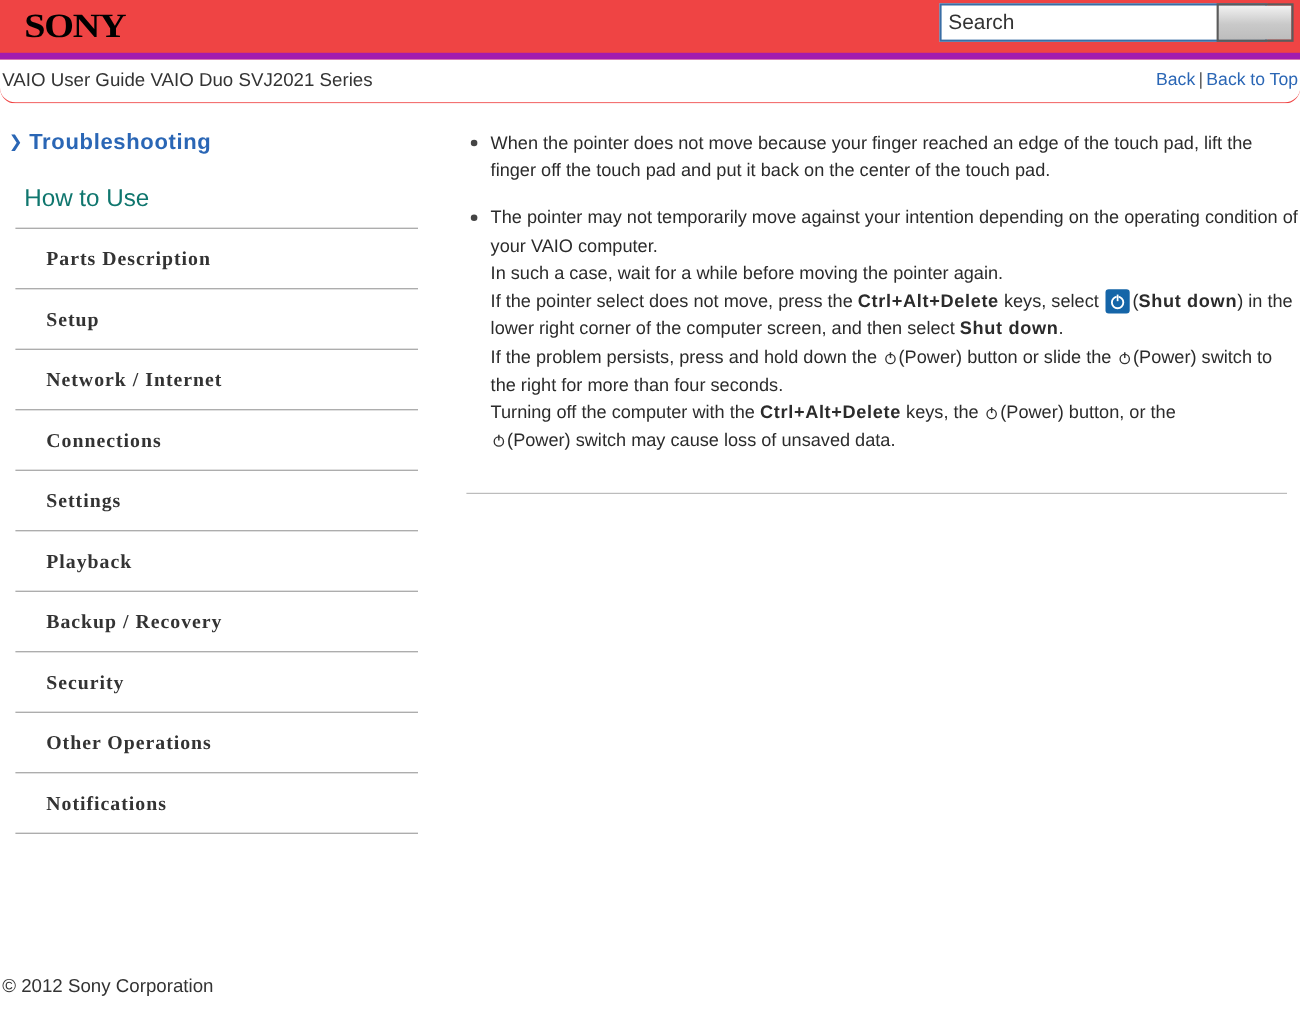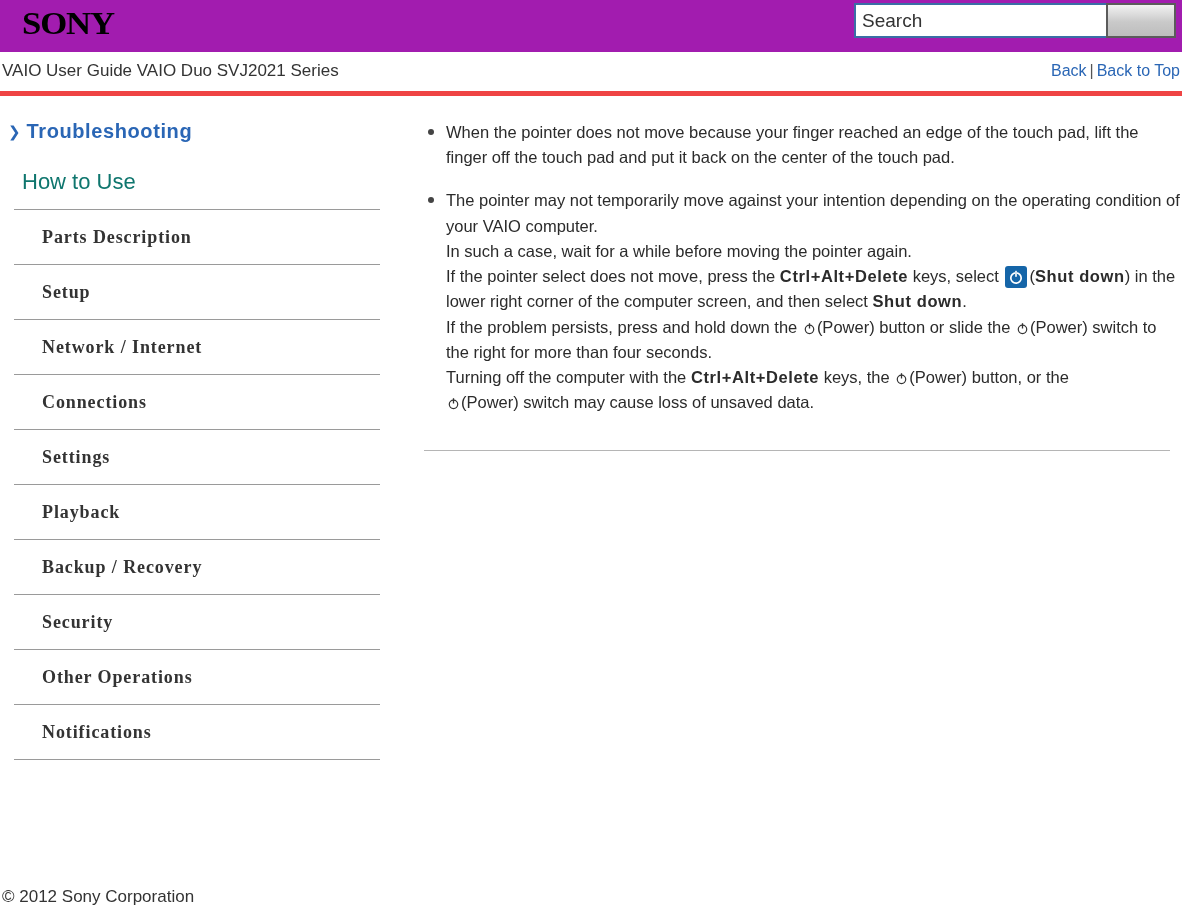--- a/index.html
+++ b/index.html
@@ -20,8 +20,8 @@
   .header {
     position: relative;
     height: 48px;
-    border-bottom: 4px solid #a21caf;
-    background: #a21caf;
+    border-bottom: 6px solid #a21caf;
+    background: #ef4444;
   }
   .sony-logo {
     position: absolute;

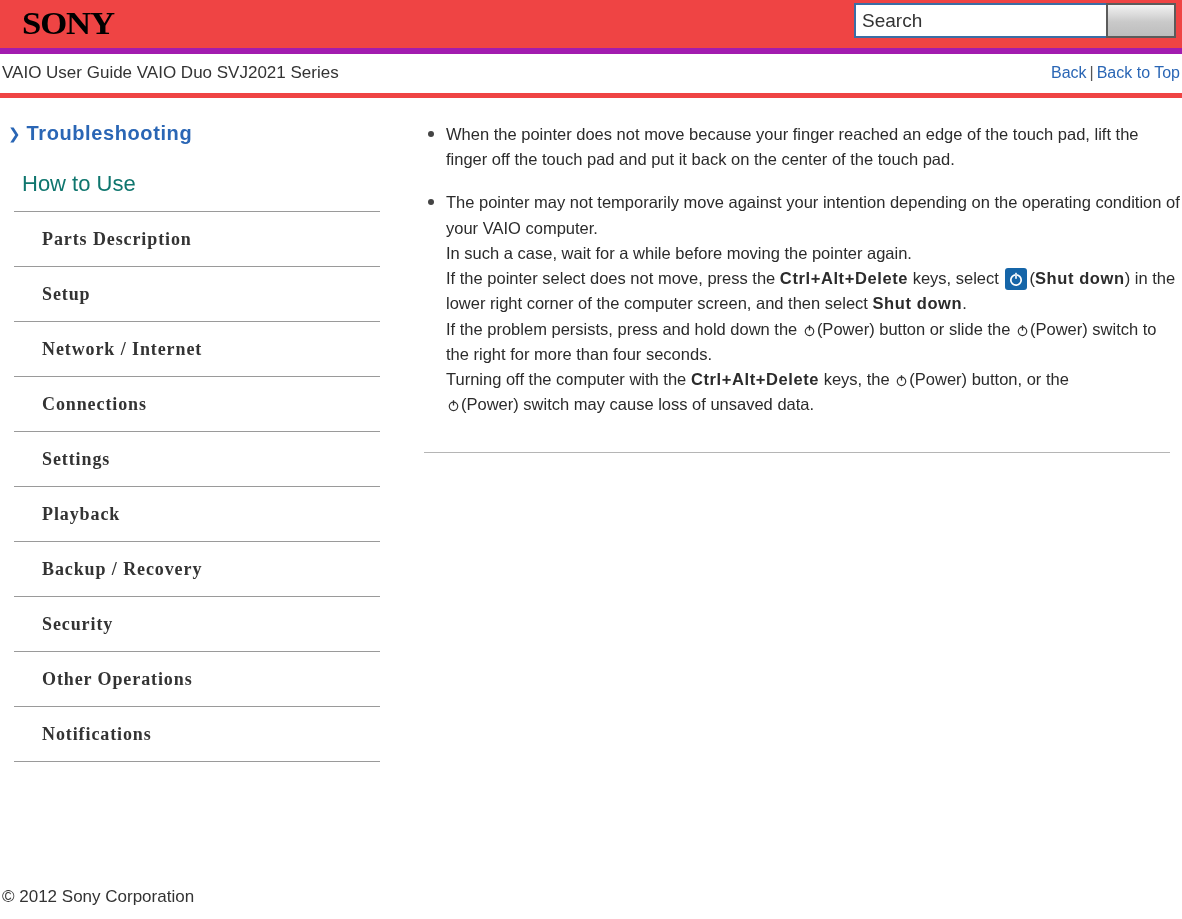--- a/index.html
+++ b/index.html
@@ -66,7 +66,8 @@
   .titlebar {
     position: relative;
     height: 39px;
-    border-bottom: 5px solid #ef4444;
+    border-bottom: 1px solid #ef4444;
+    border-radius: 14px;
   }
   .guide-title {
     position: absolute;

